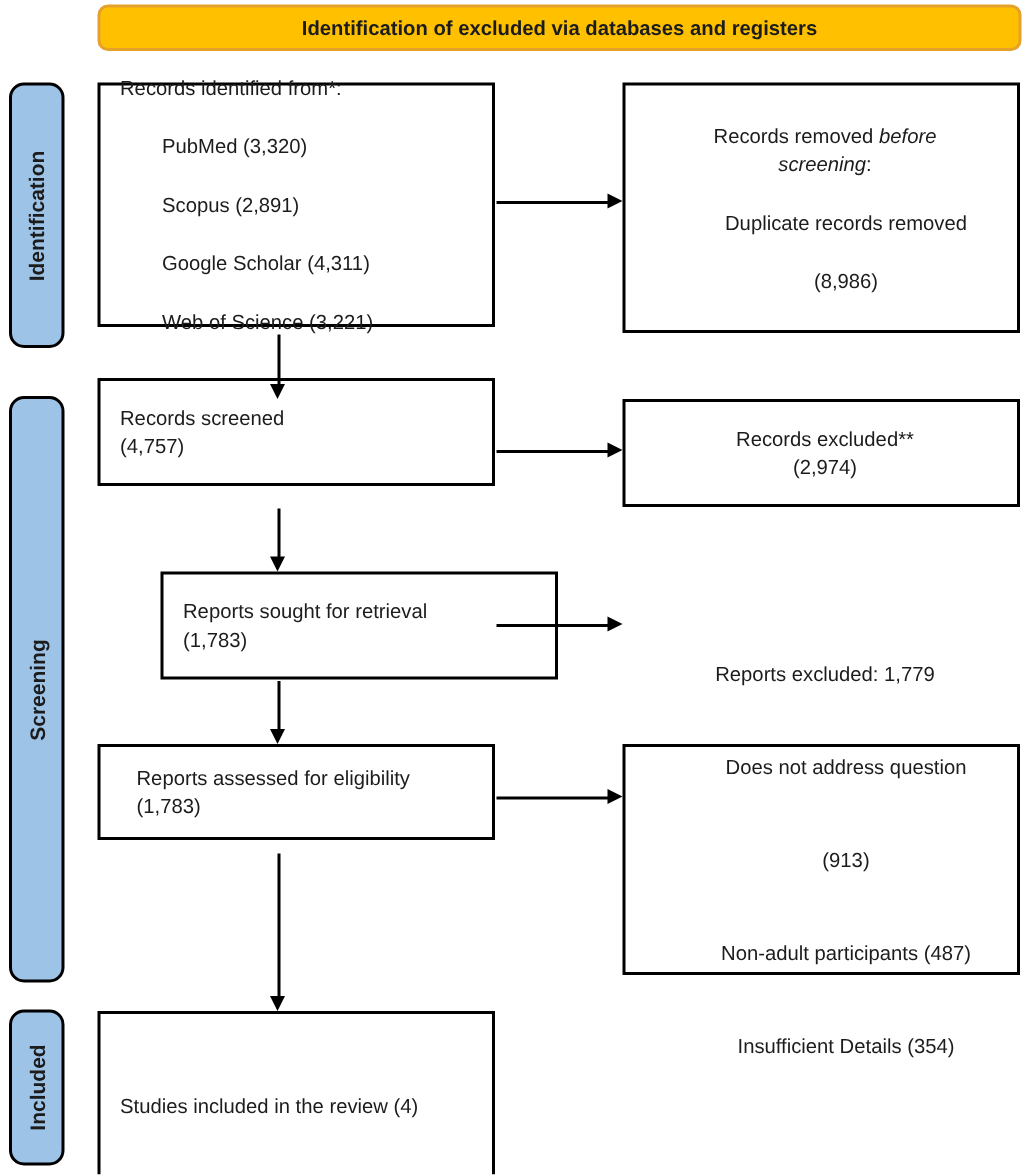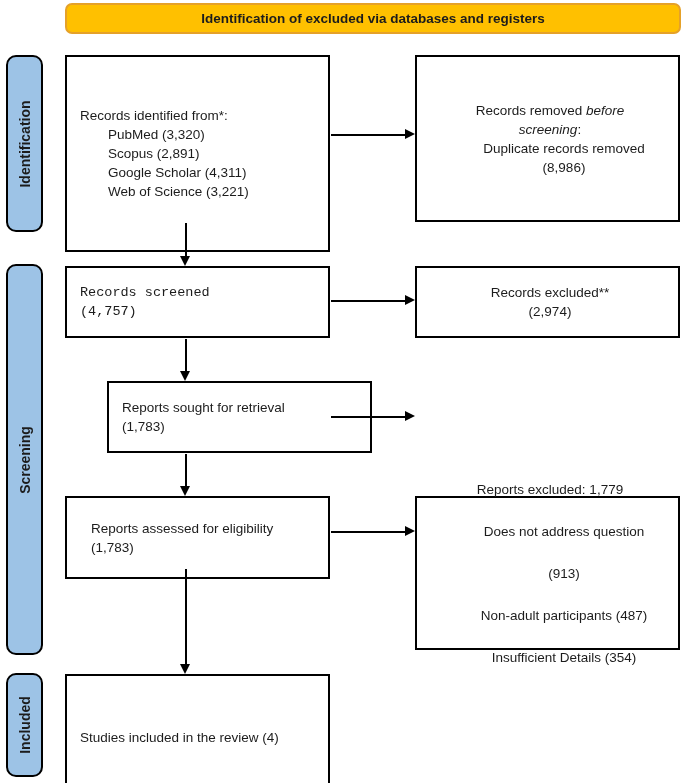--- a/index.html
+++ b/index.html
@@ -61,7 +61,7 @@
   .col-r { left: 415px; width: 265px; text-align: center; }
   .ind { margin-left: 28px; }
 
-  #box-records-identified   { top: 55px;  height: 197px; }
+  #box-records-identified   { top: 55px;  height: 163px; }
   #box-records-removed      { top: 55px;  height: 167px; }
   #box-records-screened     { top: 266px; height: 72px; font-family: Liberation Mono, monospace; }
   #box-records-excluded     { top: 266px; height: 72px; }

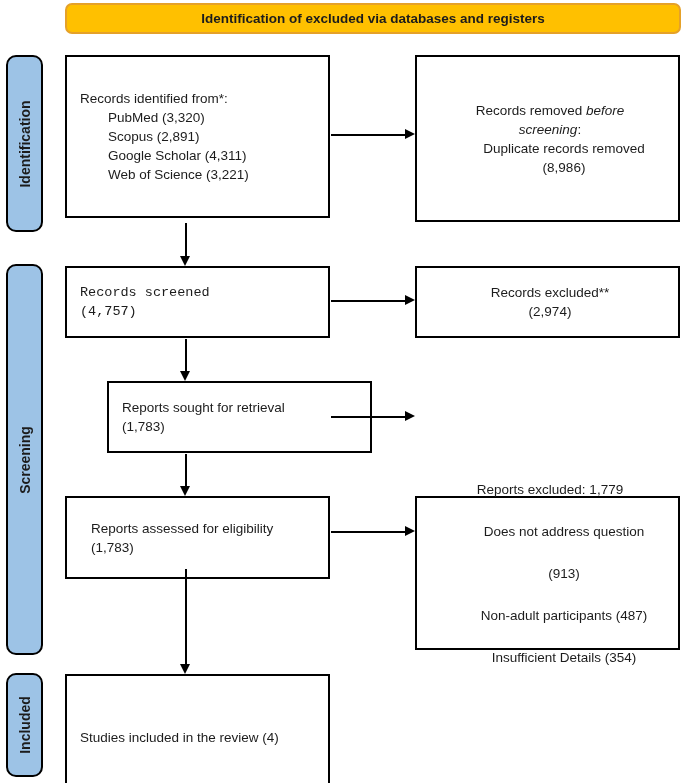--- a/index.html
+++ b/index.html
@@ -59,7 +59,7 @@
   .box div { white-space: nowrap; }
   .col-l { left: 65px;  width: 265px; }
   .col-r { left: 415px; width: 265px; text-align: center; }
-  .ind { margin-left: 28px; }
+  .ind { margin-left: 28px; margin-top: 20px; }
 
   #box-records-identified   { top: 55px;  height: 163px; }
   #box-records-removed      { top: 55px;  height: 167px; }

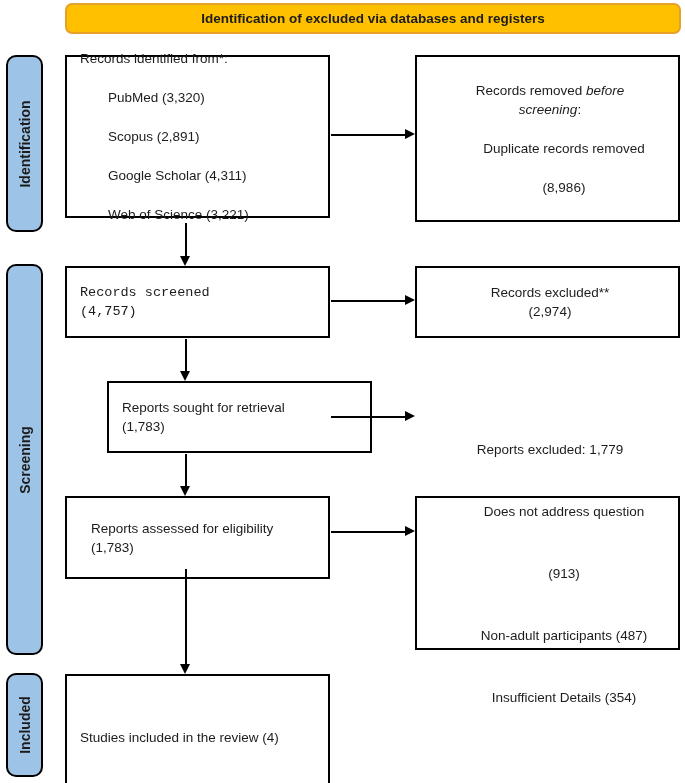--- a/index.html
+++ b/index.html
@@ -63,7 +63,7 @@
 
   #box-records-identified   { top: 55px;  height: 163px; }
   #box-records-removed      { top: 55px;  height: 167px; }
-  #box-records-screened     { top: 266px; height: 72px; font-family: Liberation Mono, monospace; }
+  #box-records-screened     { top: 252px; height: 72px; }
   #box-records-excluded     { top: 266px; height: 72px; }
   #box-reports-sought       { top: 381px; height: 72px; margin-left: 42px; }
   #box-reports-not-retrieved{ top: 381px; height: 72px; }

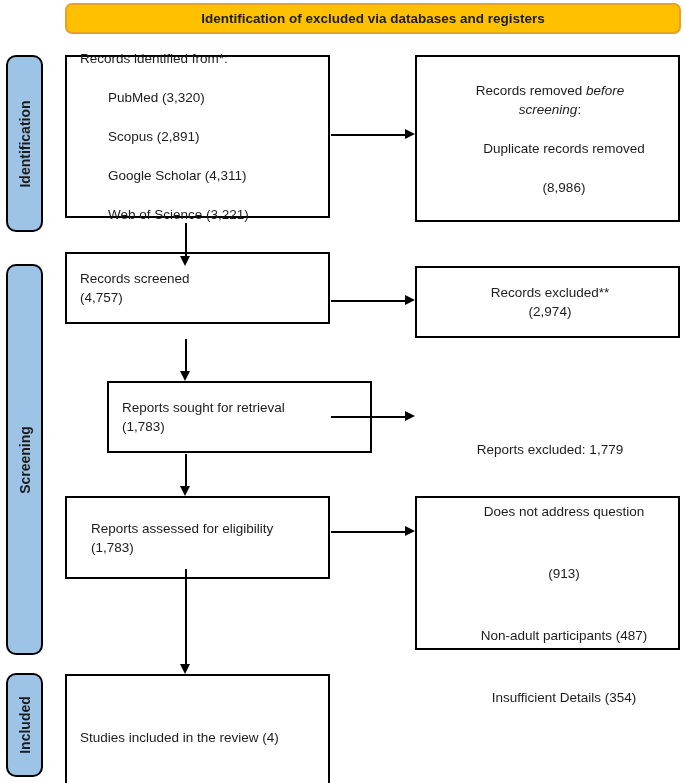--- a/index.html
+++ b/index.html
@@ -67,7 +67,7 @@
   #box-records-excluded     { top: 266px; height: 72px; }
   #box-reports-sought       { top: 381px; height: 72px; margin-left: 42px; }
   #box-reports-not-retrieved{ top: 381px; height: 72px; }
-  #box-reports-assessed     { top: 496px; height: 83px; padding-left: 24px; }
+  #box-reports-assessed     { top: 496px; height: 64px; padding-left: 24px; }
   #box-reports-excluded     { top: 496px; height: 154px; gap: 23px; }
   #box-studies-included     { top: 674px; height: 126px; }
 

